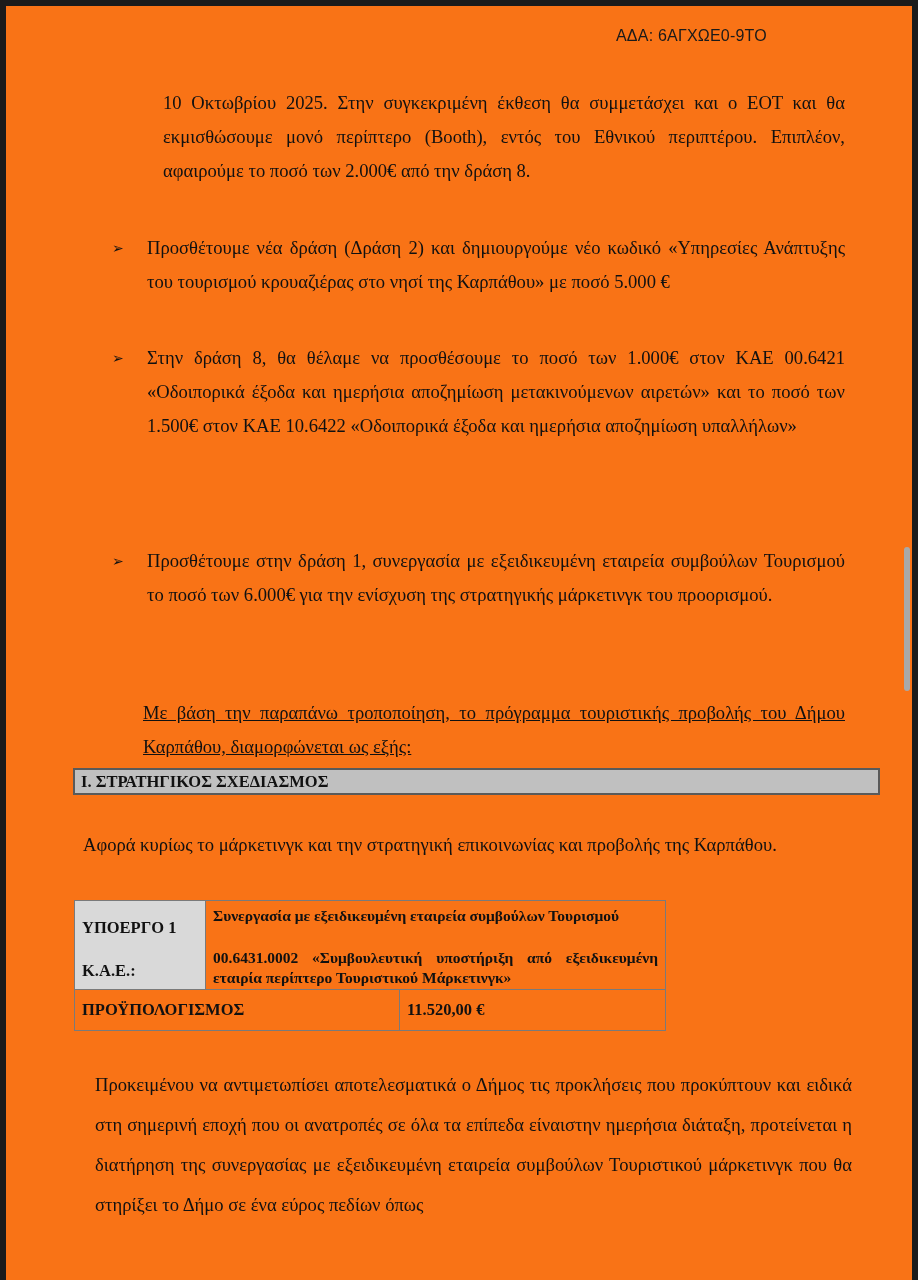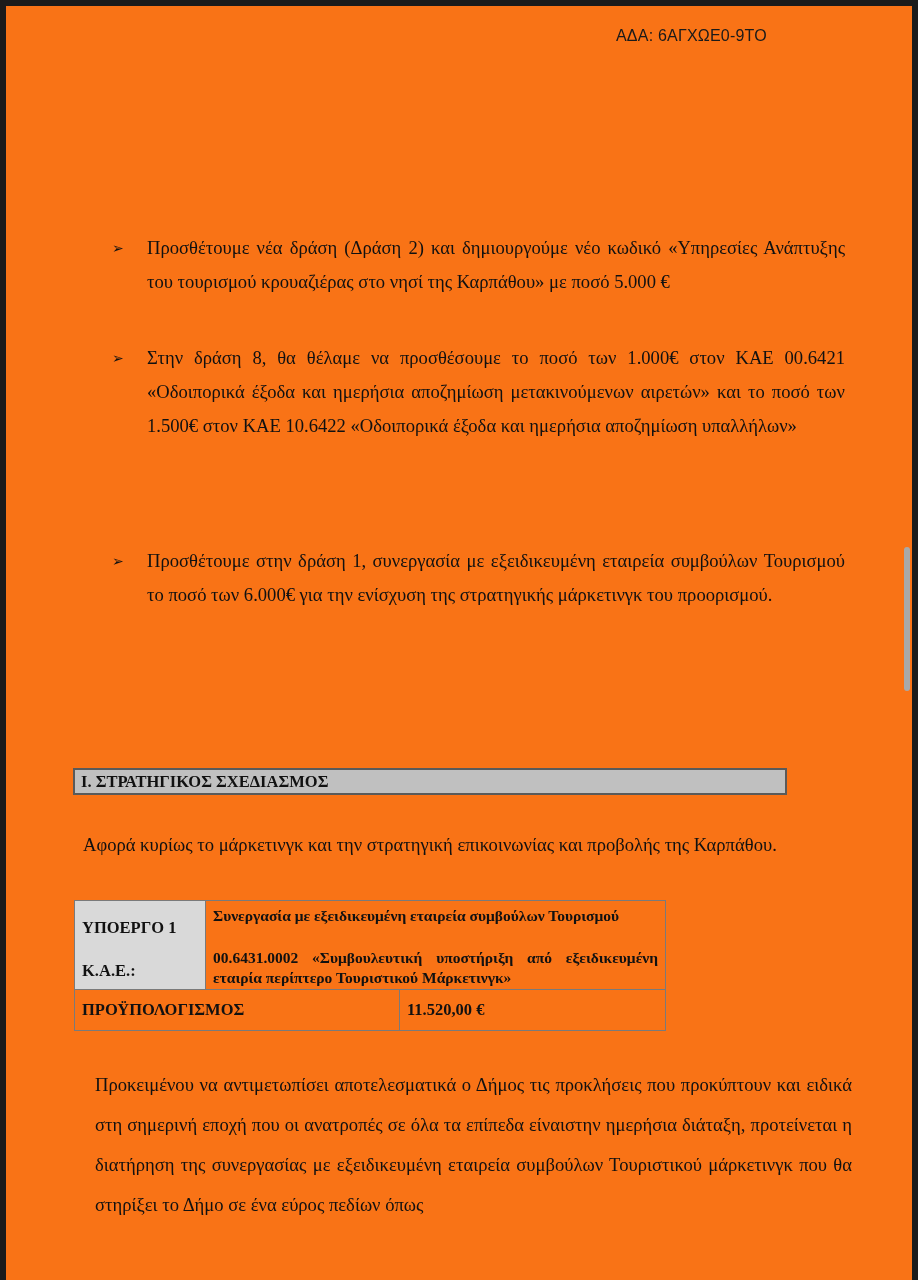--- a/index.html
+++ b/index.html
@@ -175,6 +175,7 @@
 
     <div class="ada">ΑΔΑ: 6ΑΓΧΩΕ0-9ΤΟ</div>
 
+    <div class="intro-block body-text">10 Οκτωβρίου 2025. Στην συγκεκριμένη έκθεση θα συμμετάσχει και ο ΕΟΤ και θα εκμισθώσουμε μονό περίπτερο (Booth), εντός του Εθνικού περιπτέρου. Επιπλέον, αφαιρούμε το ποσό των 2.000€ από την δράση 8.</div>
 
     <div class="bullet b1 body-text">
       <span class="arrow">➢</span>

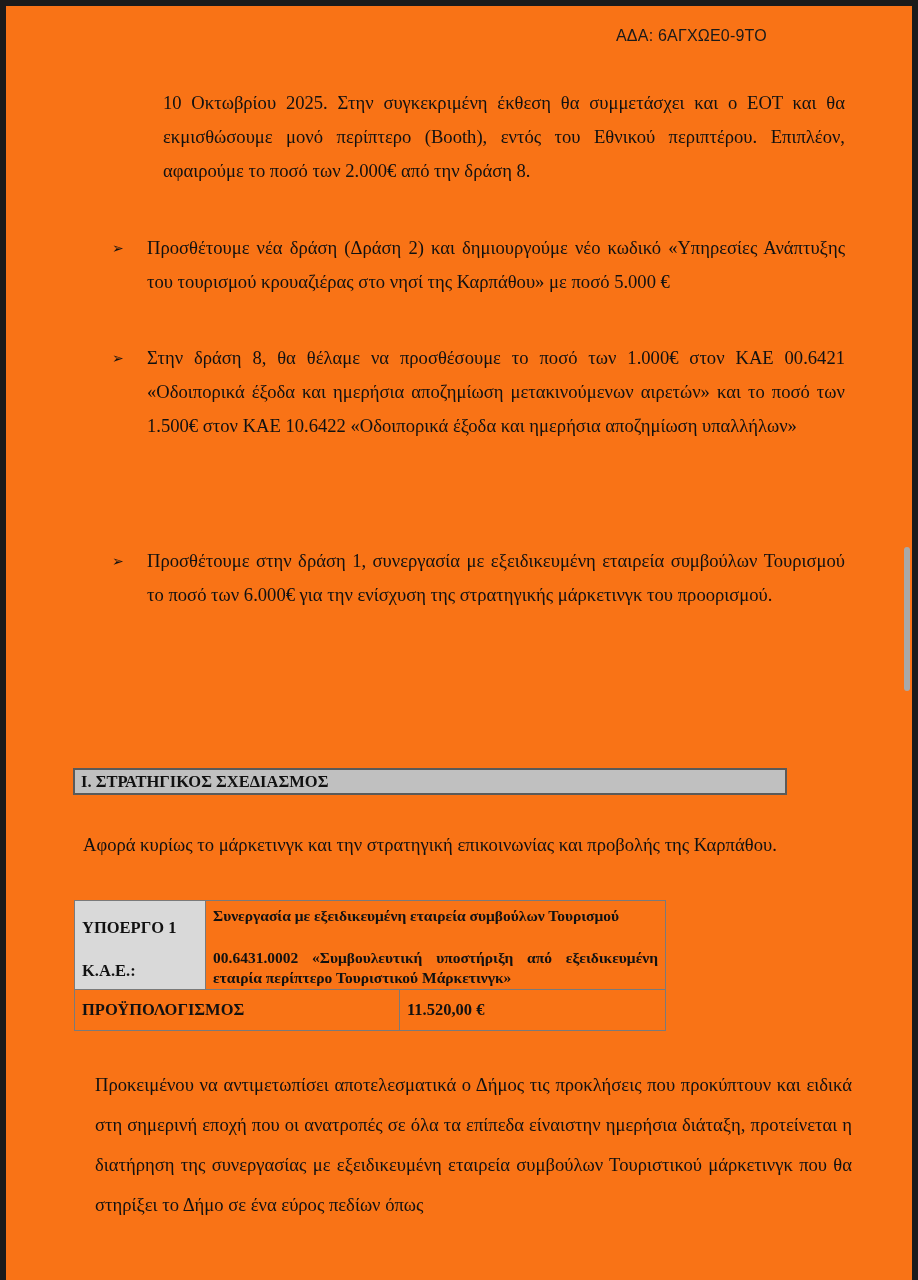--- a/index.html
+++ b/index.html
@@ -192,6 +192,7 @@
       <div class="btext">Προσθέτουμε στην δράση 1, συνεργασία με εξειδικευμένη εταιρεία συμβούλων Τουρισμού το ποσό των 6.000€ για την ενίσχυση της στρατηγικής μάρκετινγκ του προορισμού.</div>
     </div>
 
+    <div class="underline-block body-text">Με βάση την παραπάνω τροποποίηση, το πρόγραμμα τουριστικής προβολής του Δήμου Καρπάθου, διαμορφώνεται ως εξής:</div>
 
     <div class="section-bar">I. ΣΤΡΑΤΗΓΙΚΟΣ ΣΧΕΔΙΑΣΜΟΣ</div>
 

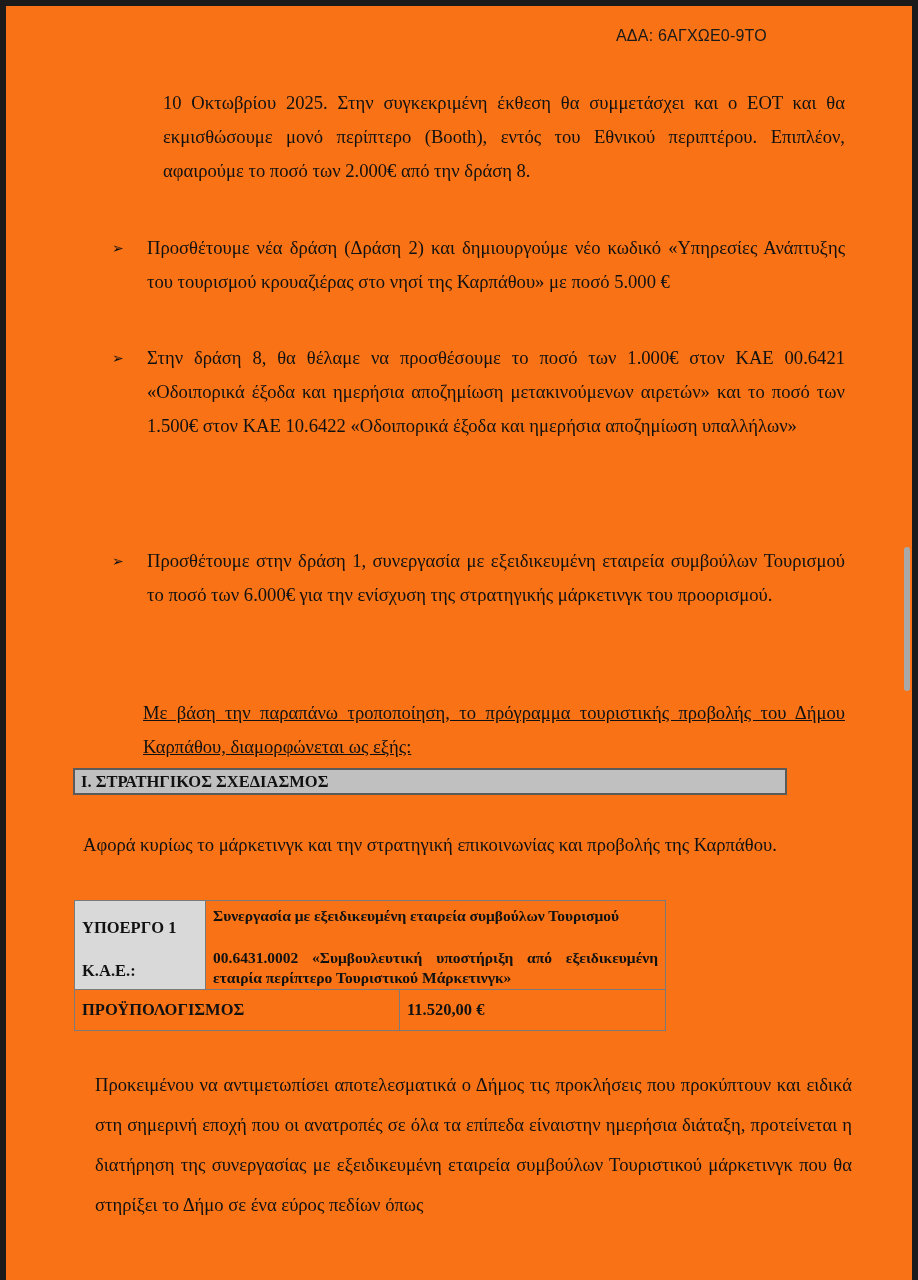--- a/index.html
+++ b/index.html
@@ -80,7 +80,7 @@
       position: absolute;
       top: 762px;
       left: 67px;
-      width: 714px;
+      width: 807px;
       height: 27px;
       background: #c0c0c0;
       border: 2px solid #5a5a5a;

